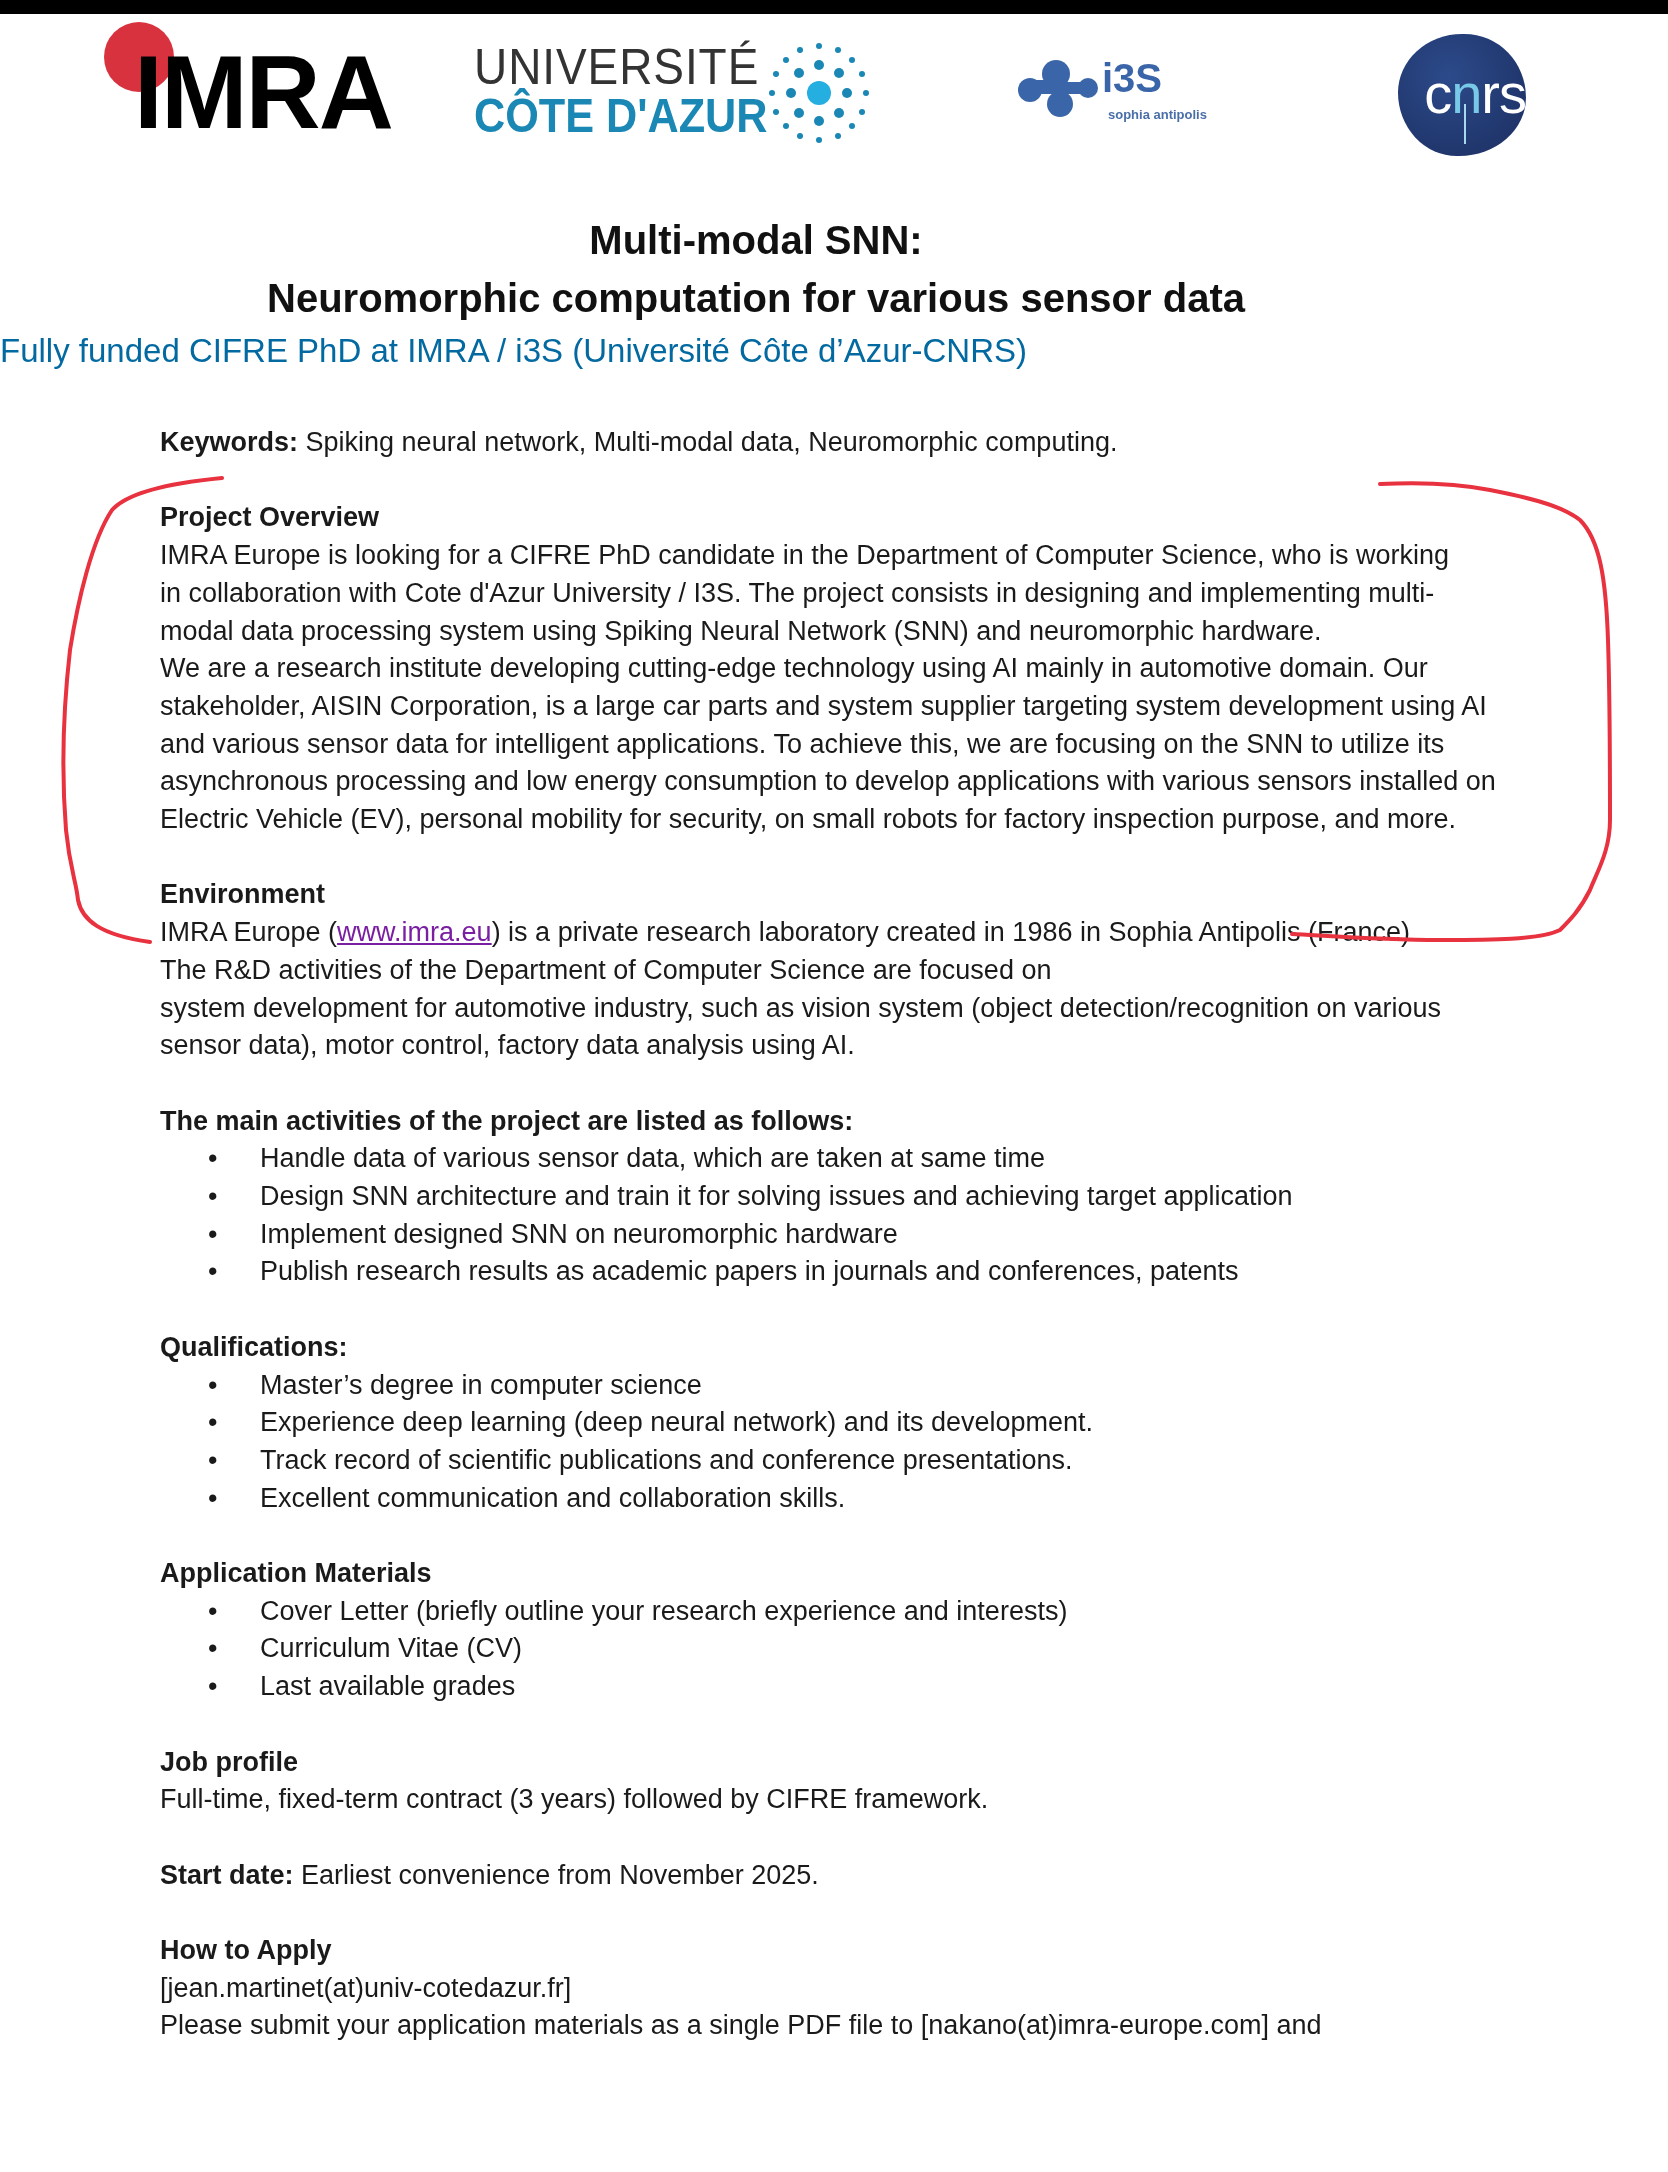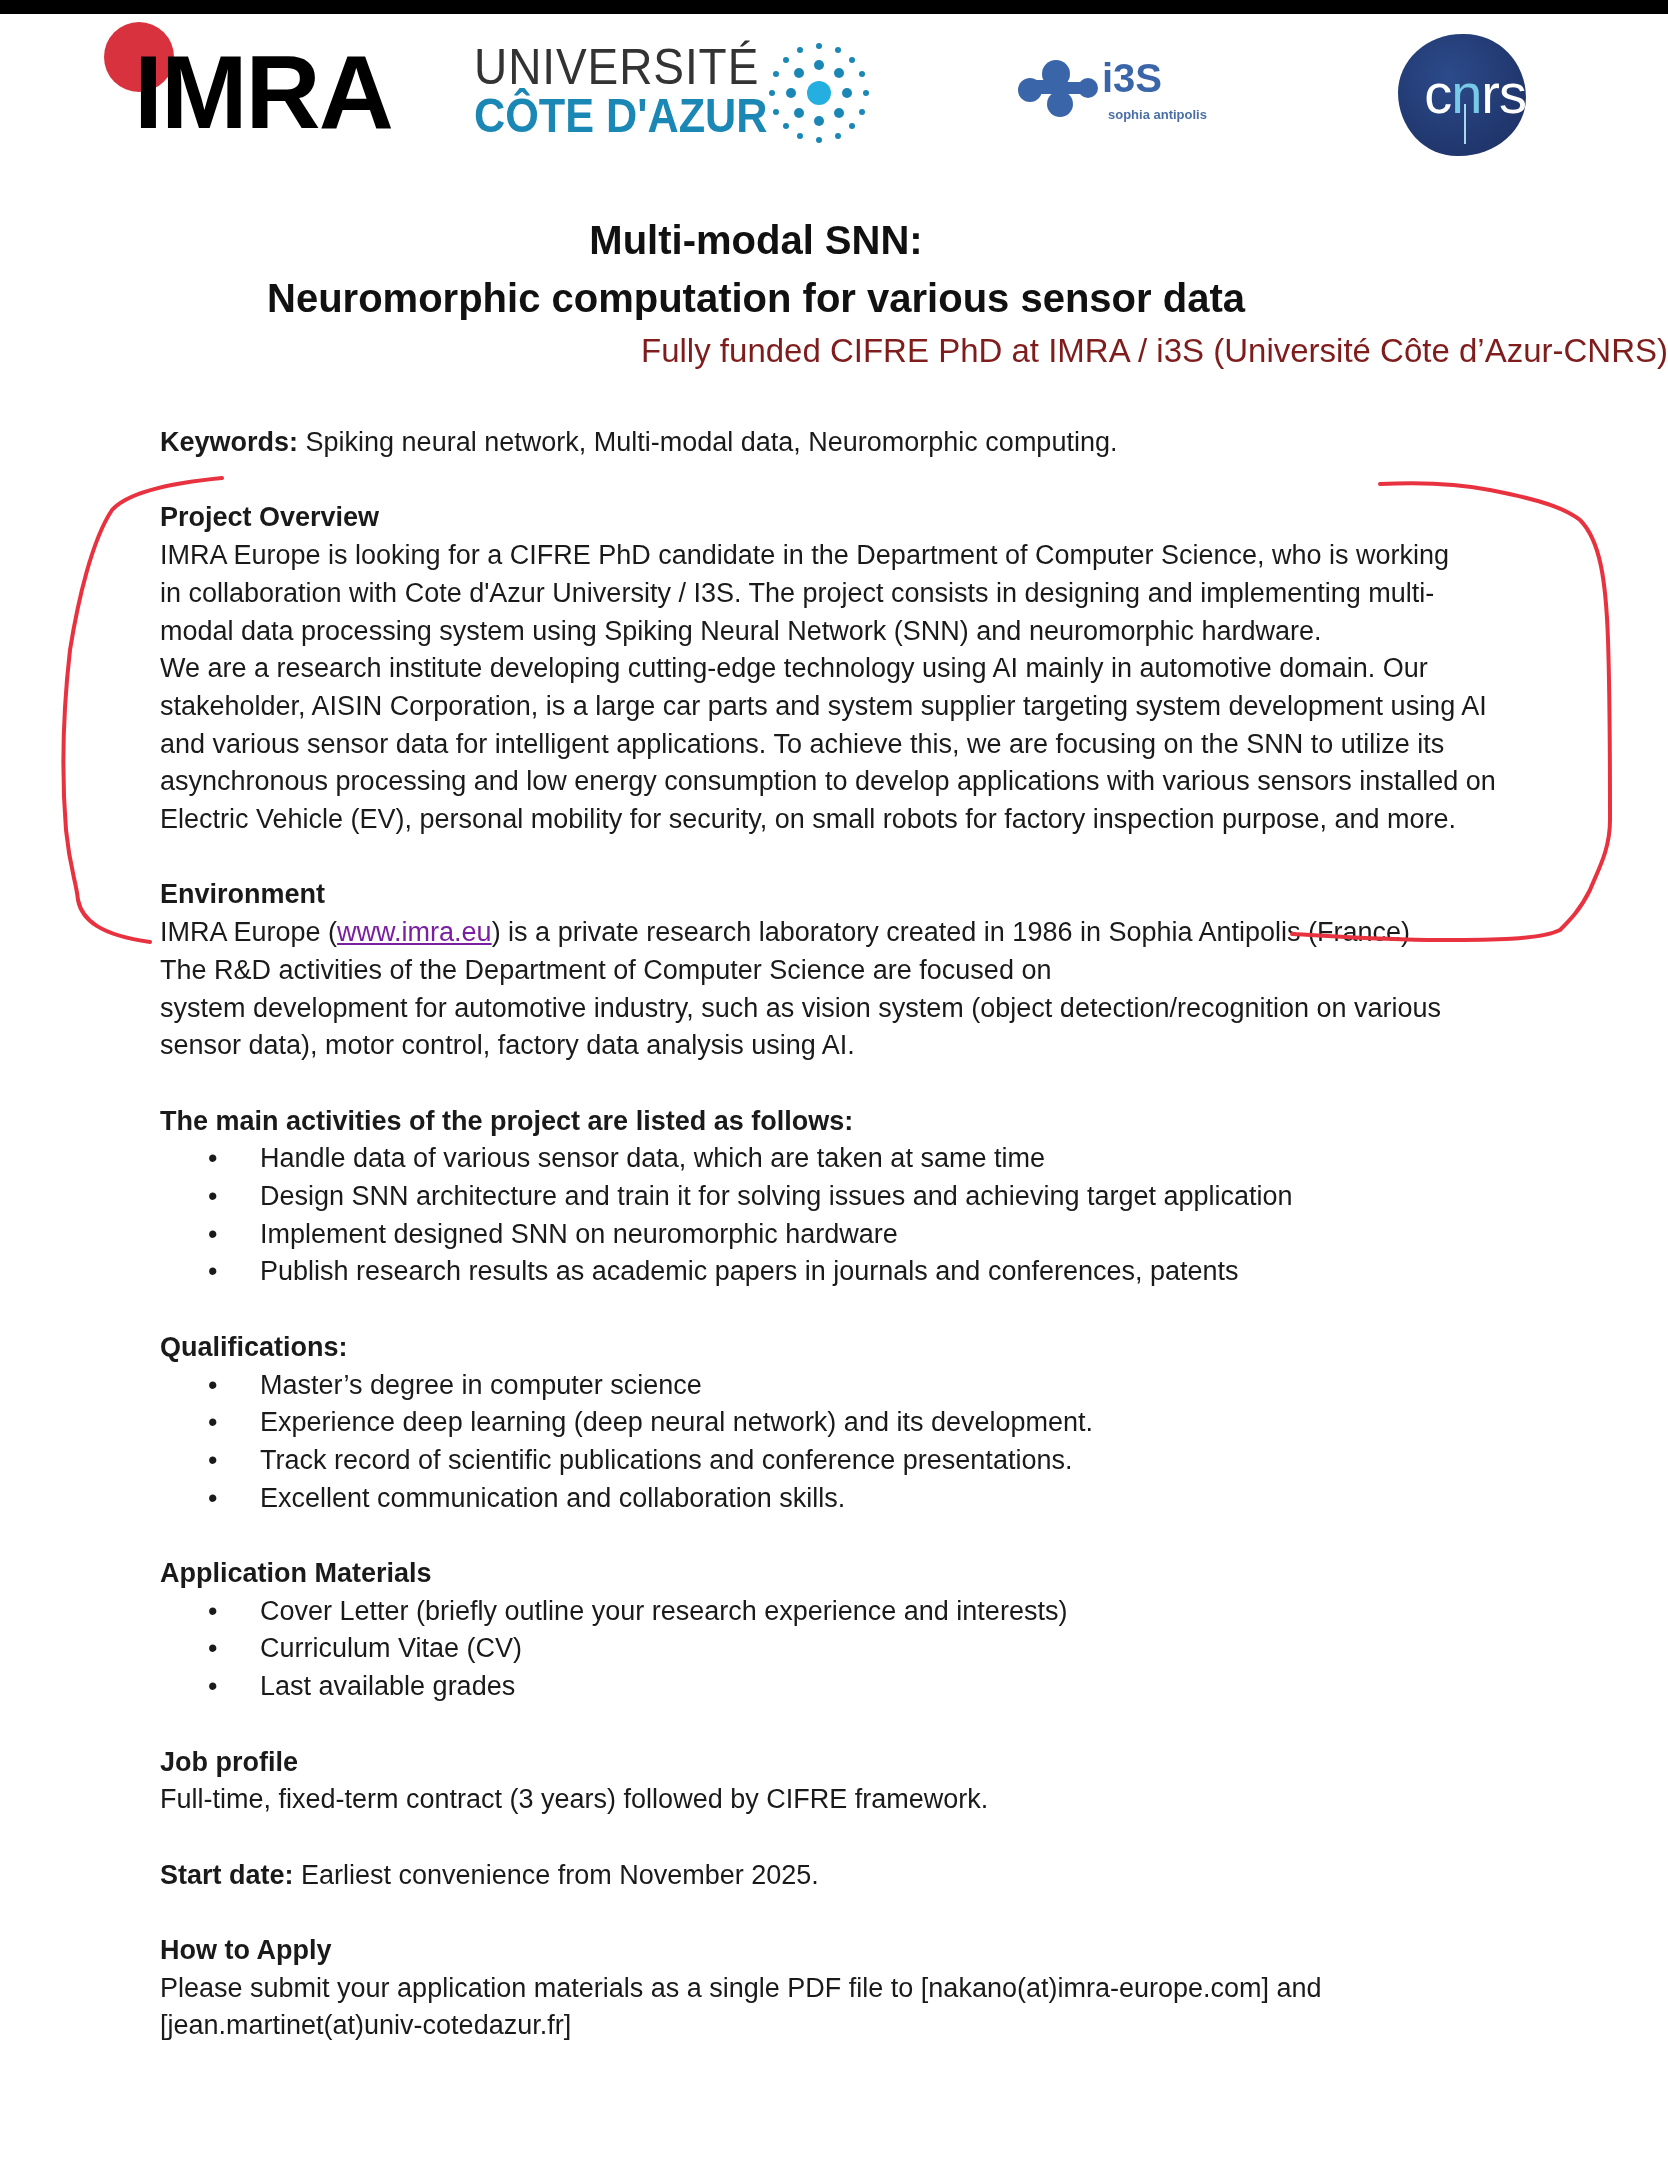--- a/index.html
+++ b/index.html
@@ -32,7 +32,7 @@
     .title { position: absolute; left: 0; width: 1512px; text-align: center; font-weight: bold; color: #111; }
     .t1 { top: 218px; font-size: 40px; }
     .t2 { top: 276px; font-size: 40px; }
-    .t3 { position: absolute; left: 0; width: 1668px; text-align: right; top: 332px; font-size: 33px; color: #7f1d1d; }
+    .t3 { position: absolute; left: 0; width: 1668px; text-align: left; top: 332px; font-size: 33px; color: #0369a1; }
 
     .content { position: absolute; left: 160px; top: 420px; width: 1400px; font-size: 27px; line-height: 37.7px; }
     .content p { margin: 0; }

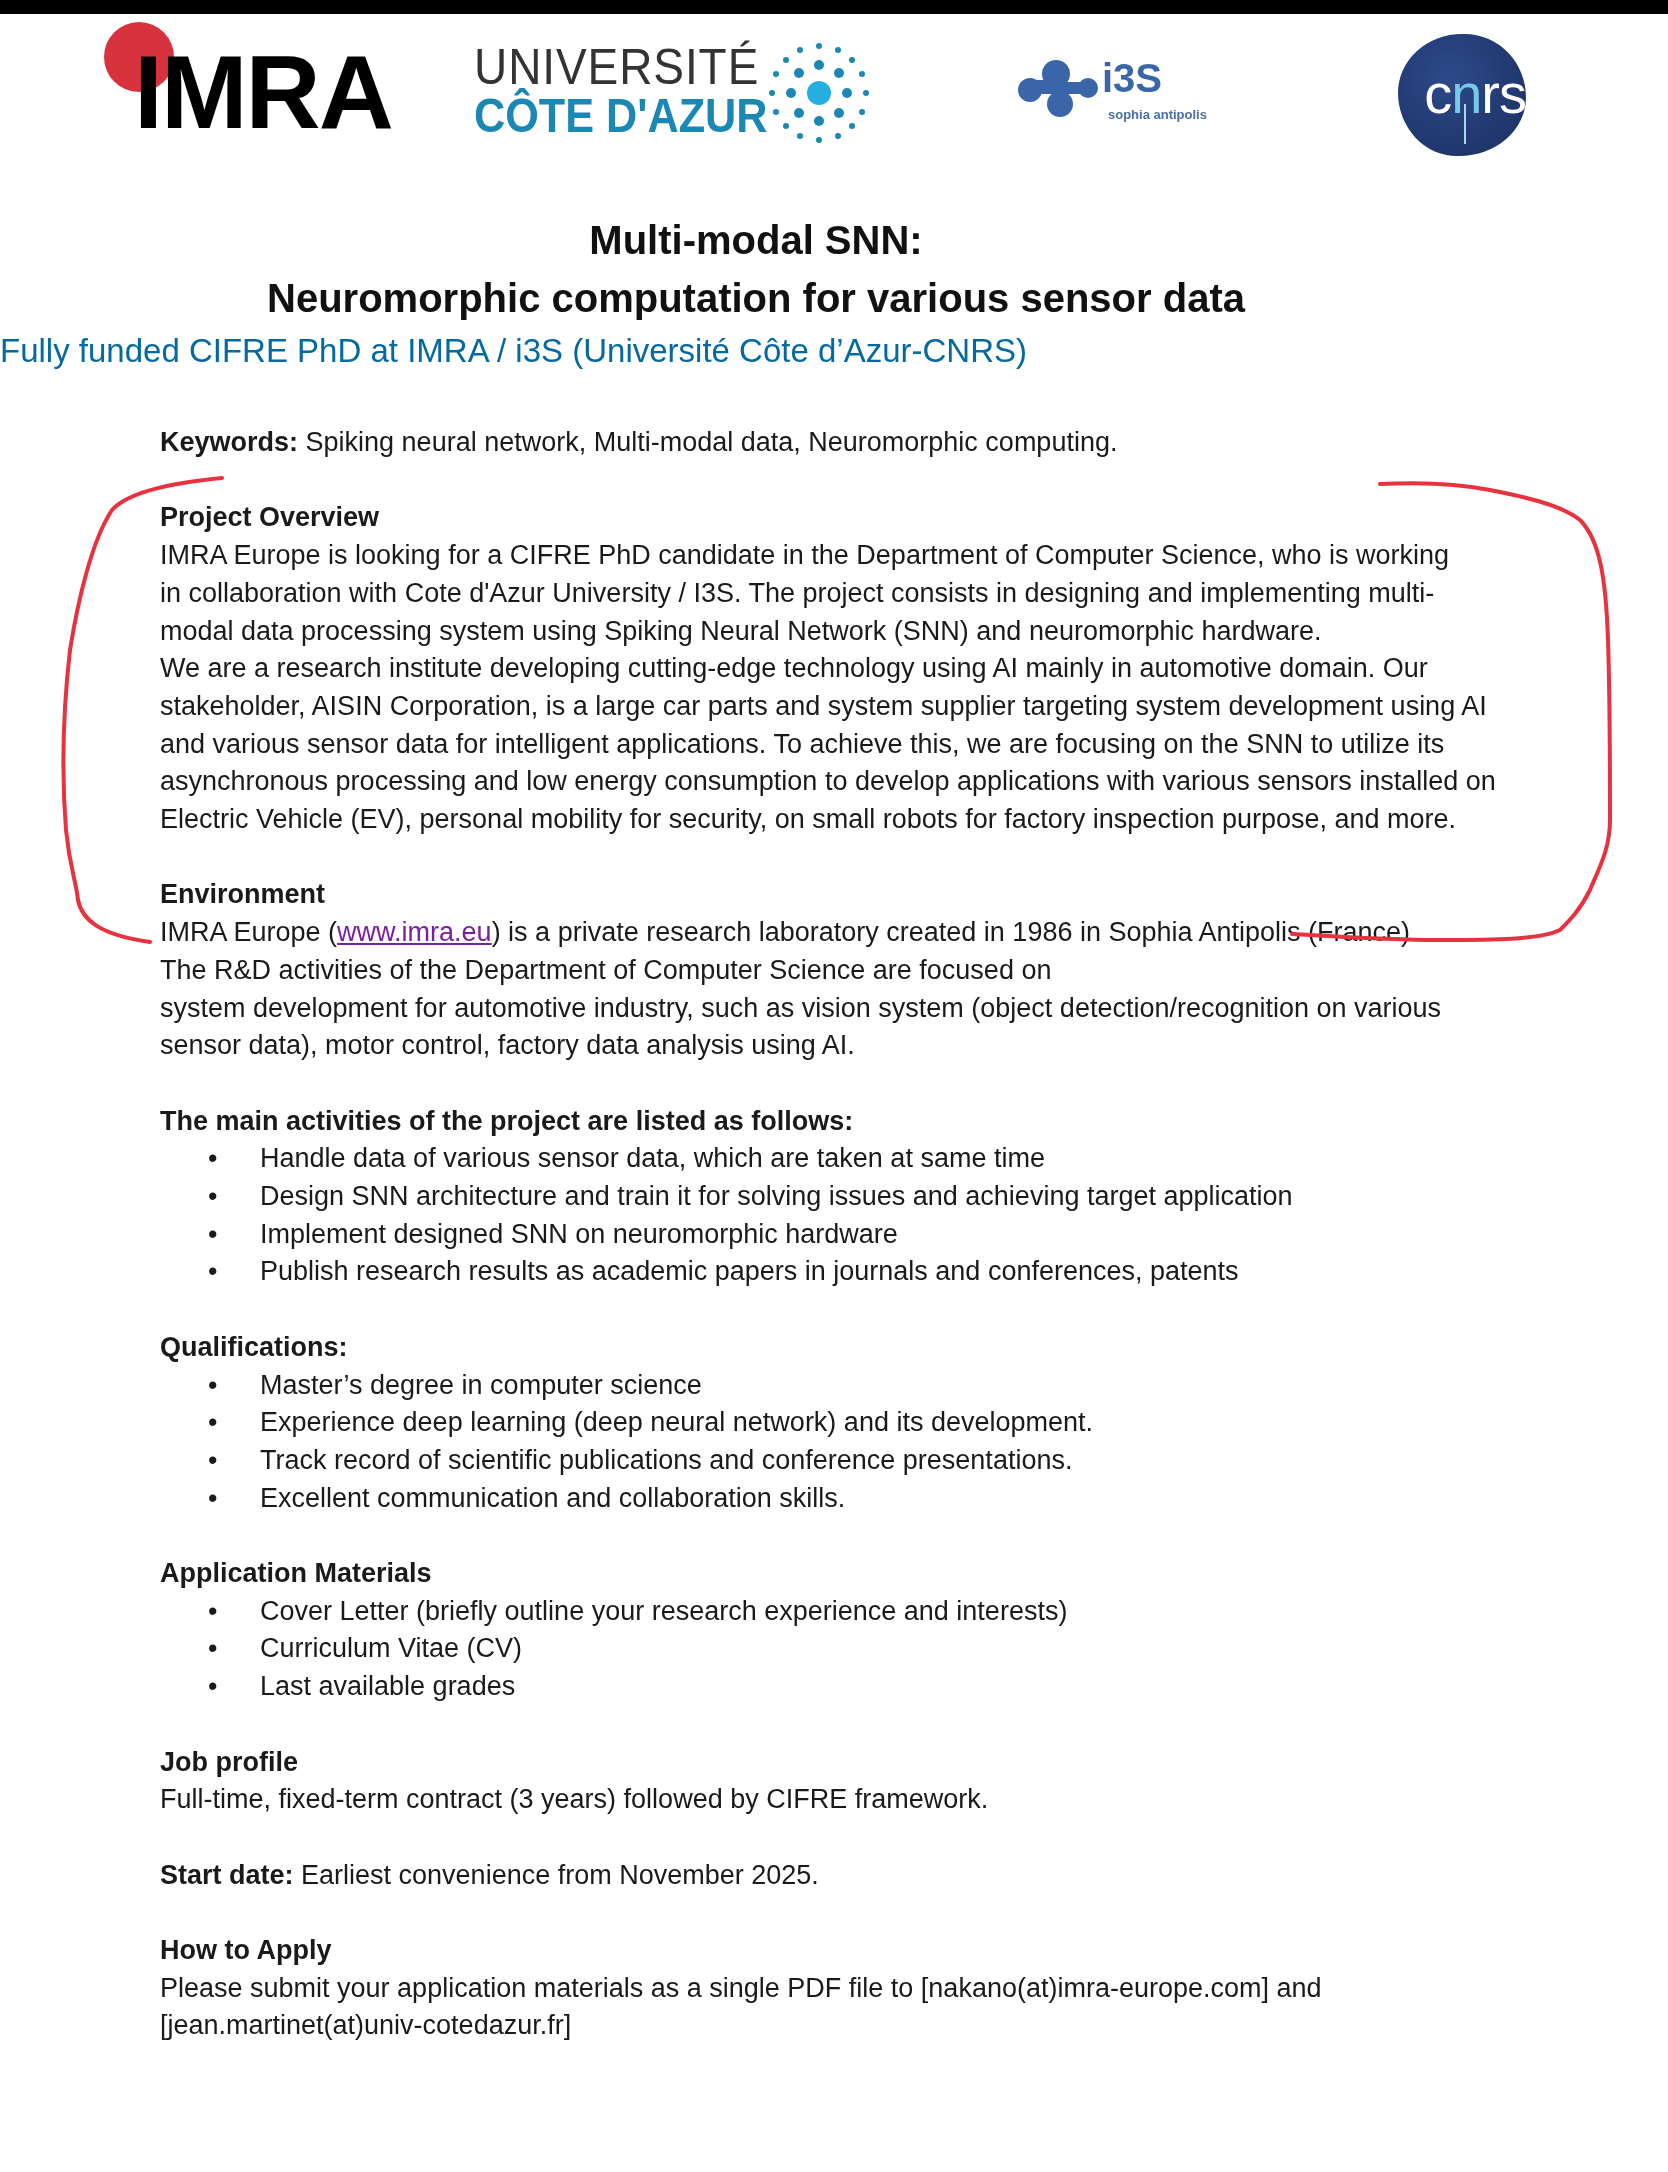--- a/index.html
+++ b/index.html
@@ -173,8 +173,8 @@
 
   <div class="sec">
     <p class="h">How to Apply</p>
+    <p>[jean.martinet(at)univ-cotedazur.fr]</p>
     <p>Please submit your application materials as a single PDF file to [nakano(at)imra-europe.com] and</p>
-    <p>[jean.martinet(at)univ-cotedazur.fr]</p>
   </div>
 </div>
 

